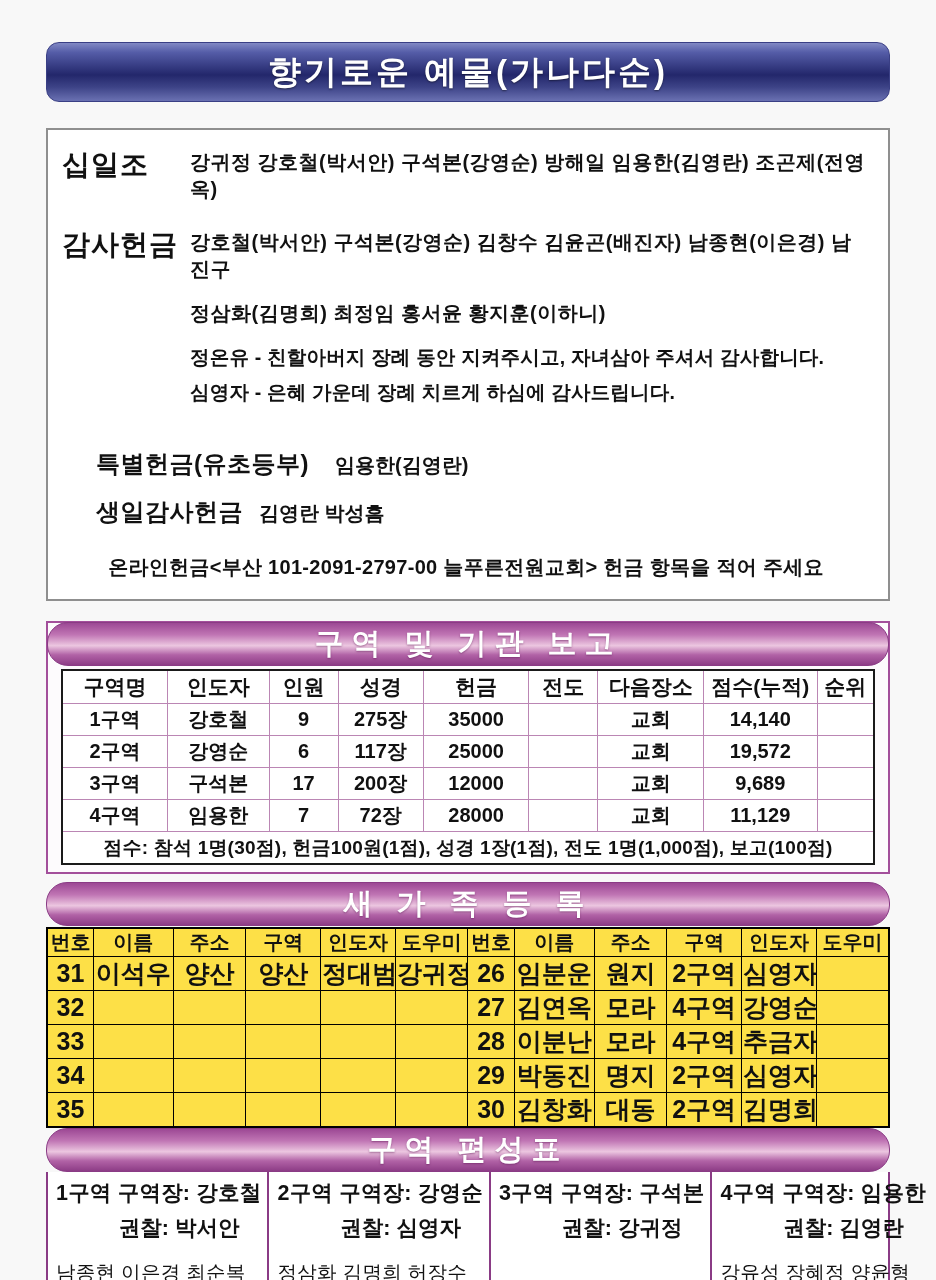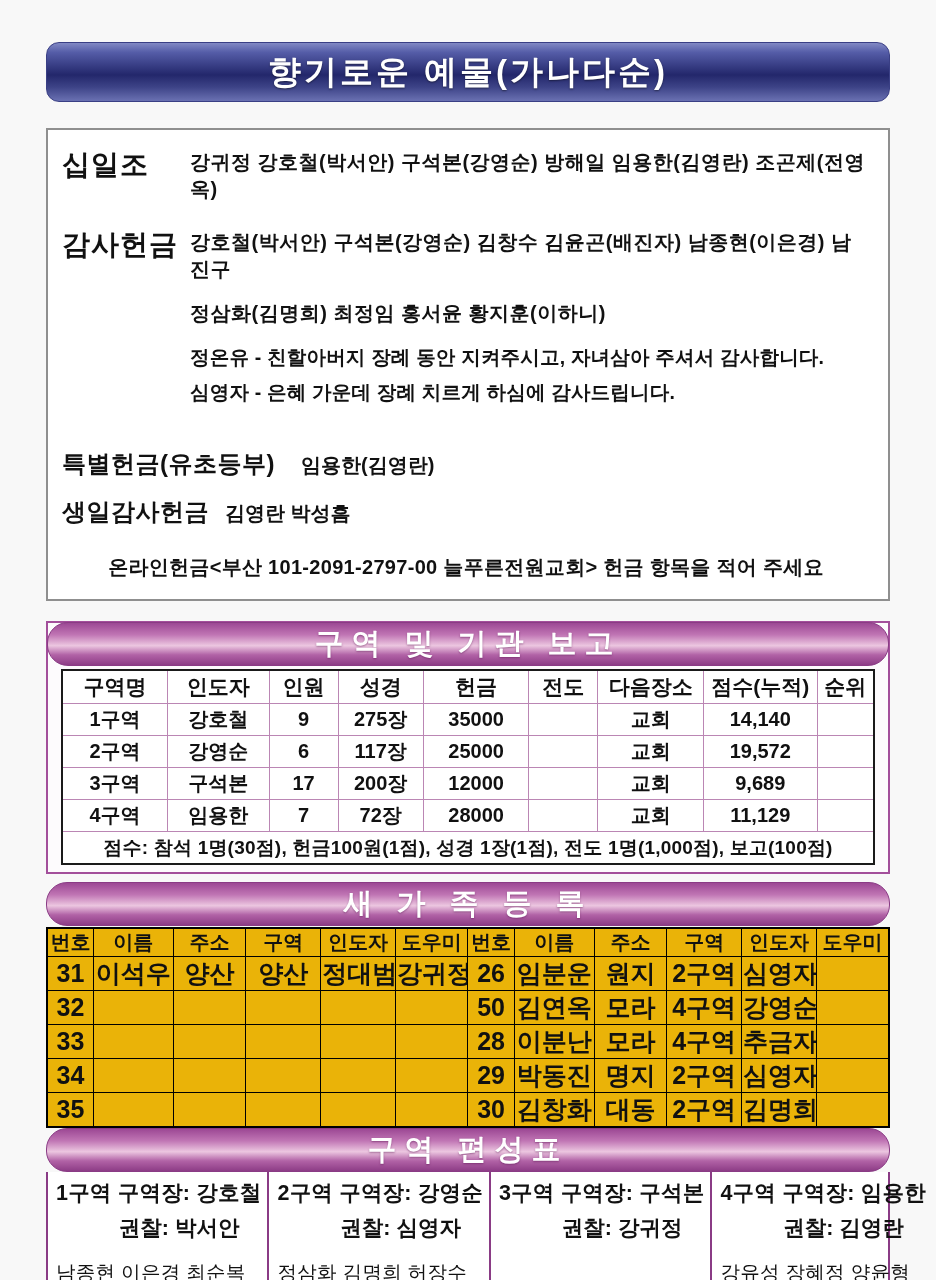--- a/index.html
+++ b/index.html
@@ -34,7 +34,7 @@
   .off-names .note{font-size:19.5px;font-weight:600;margin-bottom:8px;letter-spacing:.2px;}
   .thanks{margin-top:6px;}
   .special-row{margin-top:34px;display:flex;align-items:baseline;}
-  .special-row .big-label{font-weight:700;font-size:24px;letter-spacing:.5px;}
+  .special-row .big-label{font-weight:700;font-size:24px;letter-spacing:.5px;margin-left:34px;}
   .special-row .val{font-size:20px;font-weight:700;margin-left:26px;}
   .birthday-row{margin-top:16px;}
   .birthday-row .val{margin-left:16px;}

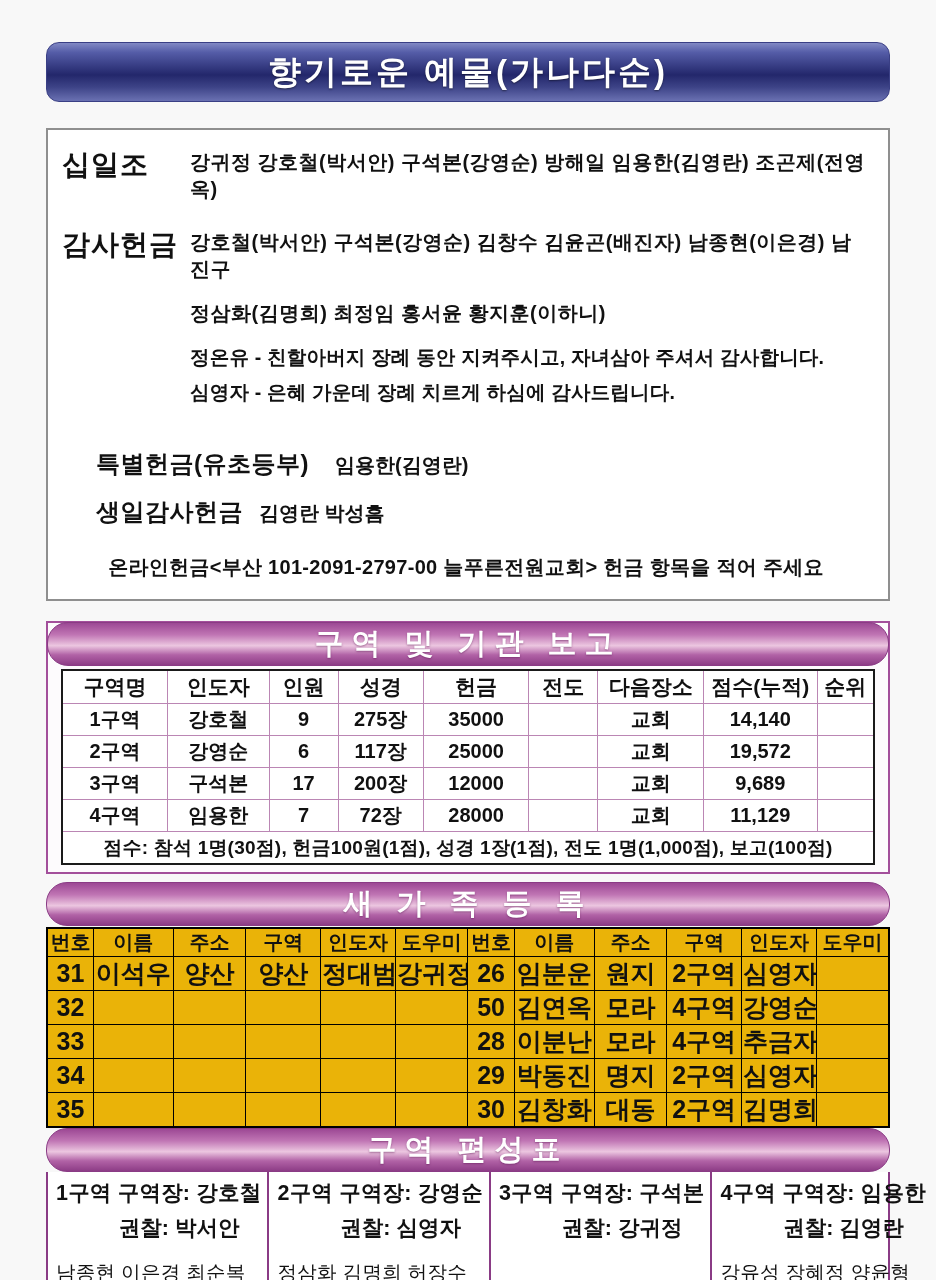--- a/index.html
+++ b/index.html
@@ -71,7 +71,7 @@
 
   
   .nf-banner{margin-top:8px;}
-  .nf{width:100%;margin-top:1px;border:2px solid #000;background:#eab308;}
+  .nf{width:100%;margin-top:1px;border:2px solid #000;background:#fde047;}
   .nf th,.nf td{
     border:1px solid #000;text-align:center;padding:0 1px;
     overflow:hidden;white-space:nowrap;

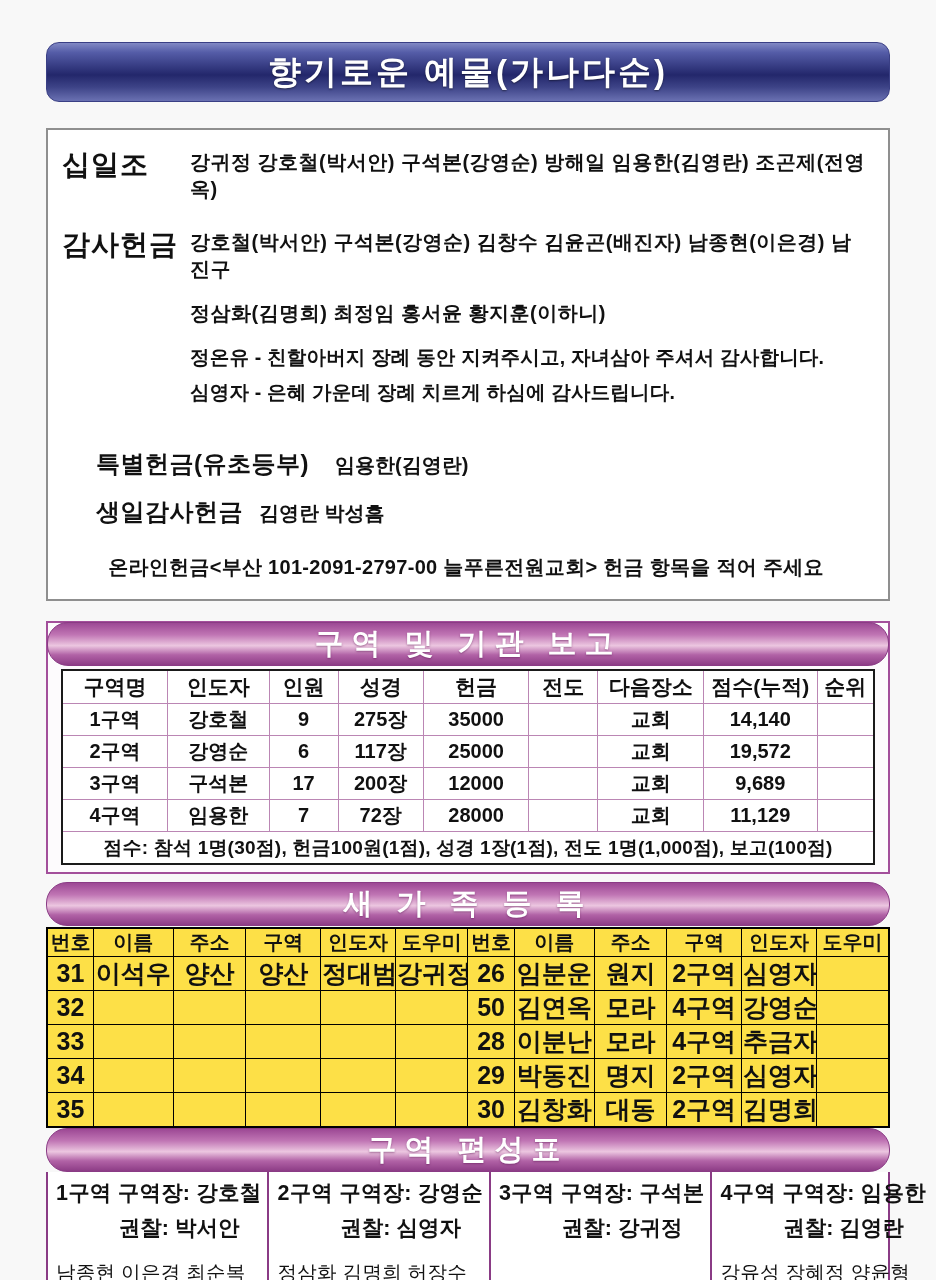--- a/index.html
+++ b/index.html
@@ -265,7 +265,7 @@
       <td></td>
       <td></td>
       <td></td>
-      <td>50</td>
+      <td>27</td>
       <td>김연옥</td>
       <td>모라</td>
       <td>4구역</td>

